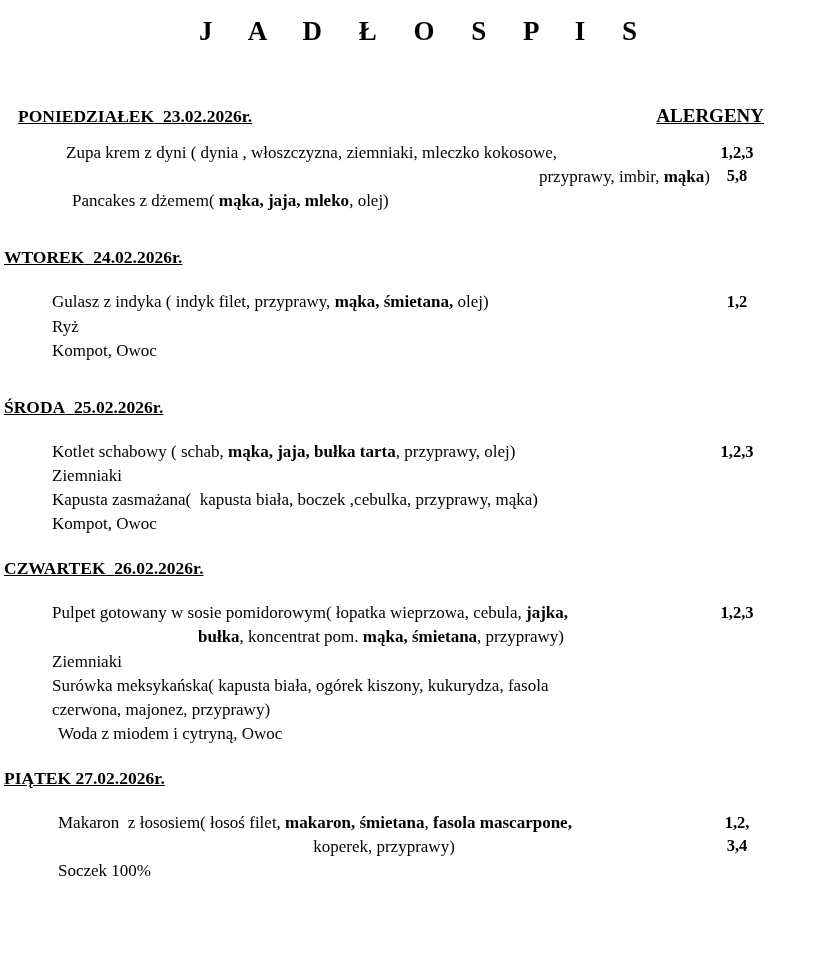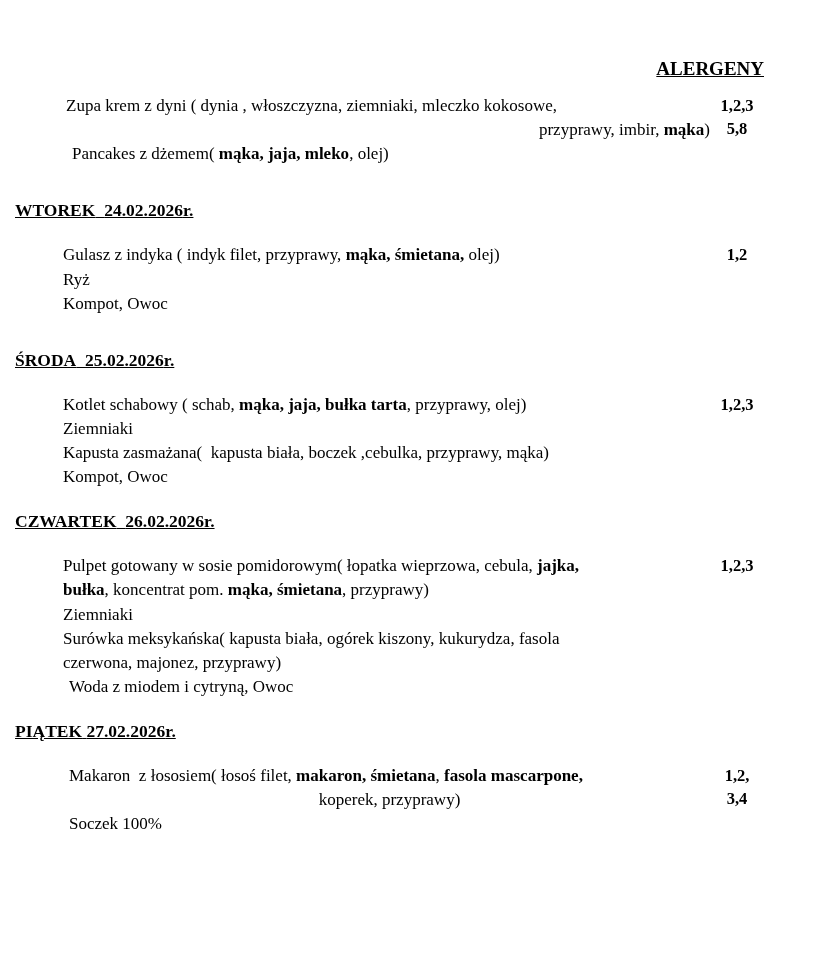--- a/index.html
+++ b/index.html
@@ -108,6 +108,7 @@
 
 <div class="page">
 
+  <div class="doc-title">J A D Ł O S P I S</div>
 
   <div class="header-row">
     <span class="allergens-title">ALERGENY</span>

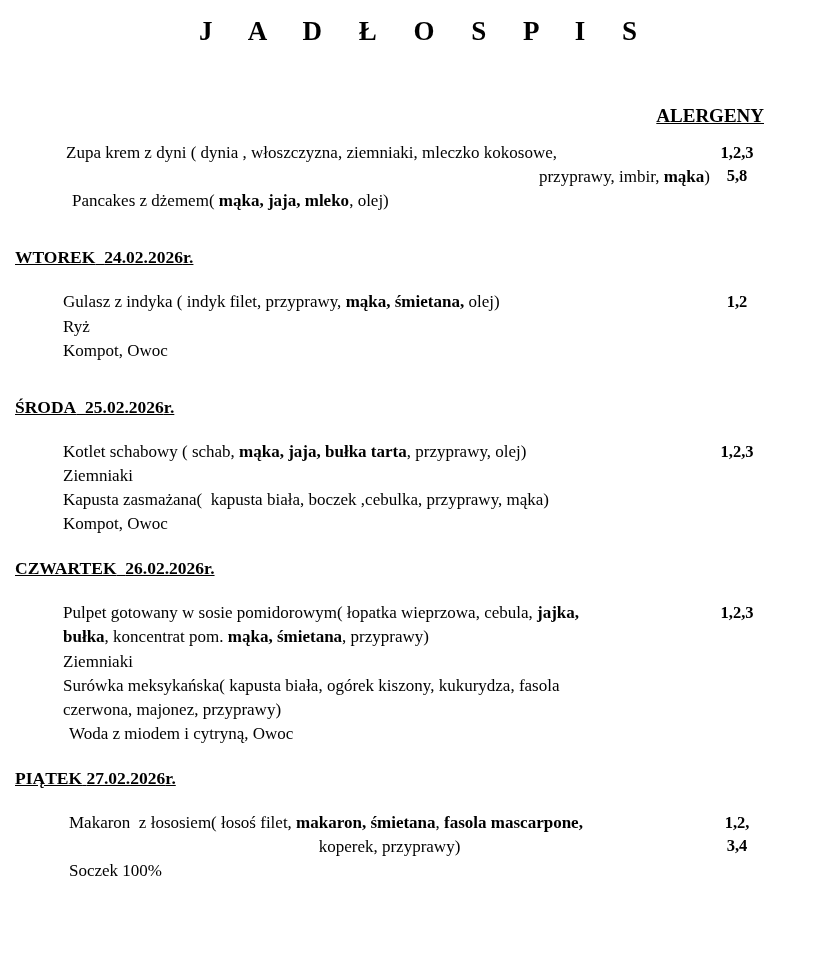--- a/index.html
+++ b/index.html
@@ -111,6 +111,10 @@
   <div class="doc-title">J A D Ł O S P I S</div>
 
   <div class="header-row">
+    <span class="day-heading">
+      <span>PONIEDZIAŁEK</span>&nbsp;
+      <span>23.02.2026</span><span class="period">r.</span>
+    </span>
     <span class="allergens-title">ALERGENY</span>
   </div>
 

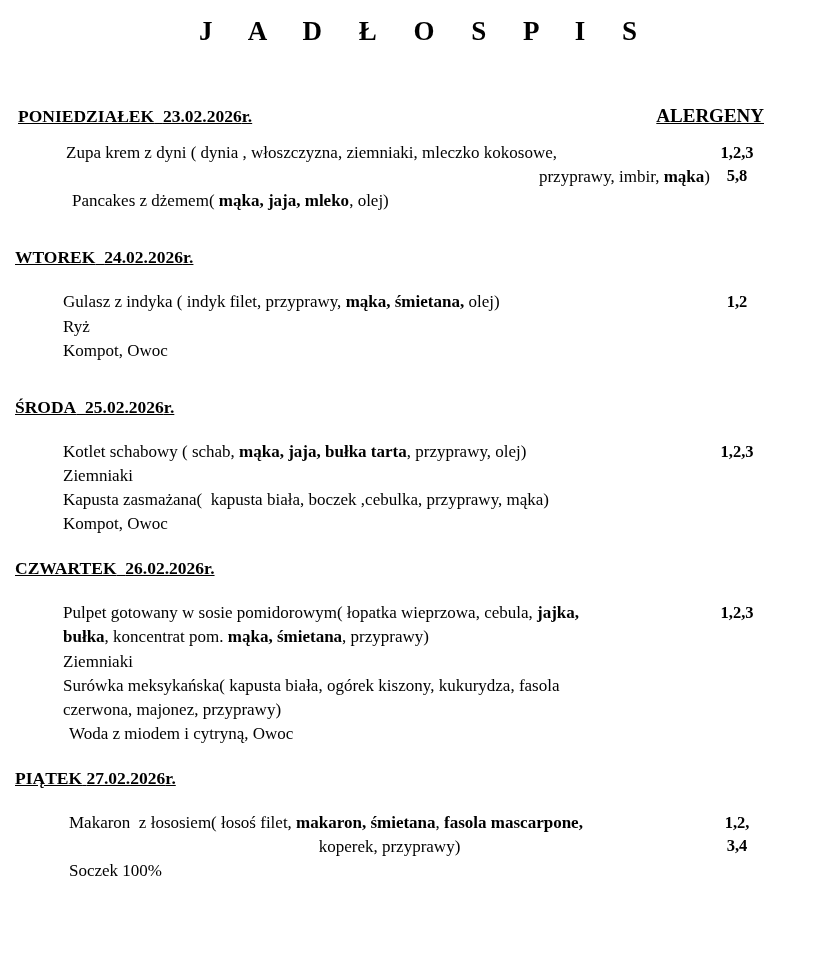--- a/index.html
+++ b/index.html
@@ -54,7 +54,7 @@
     margin-left: auto;
   }
   .day-block {
-    padding-left: 15px;
+    padding-left: 4px;
     padding-right: 72px;
   }
   .day-block.indent-more {

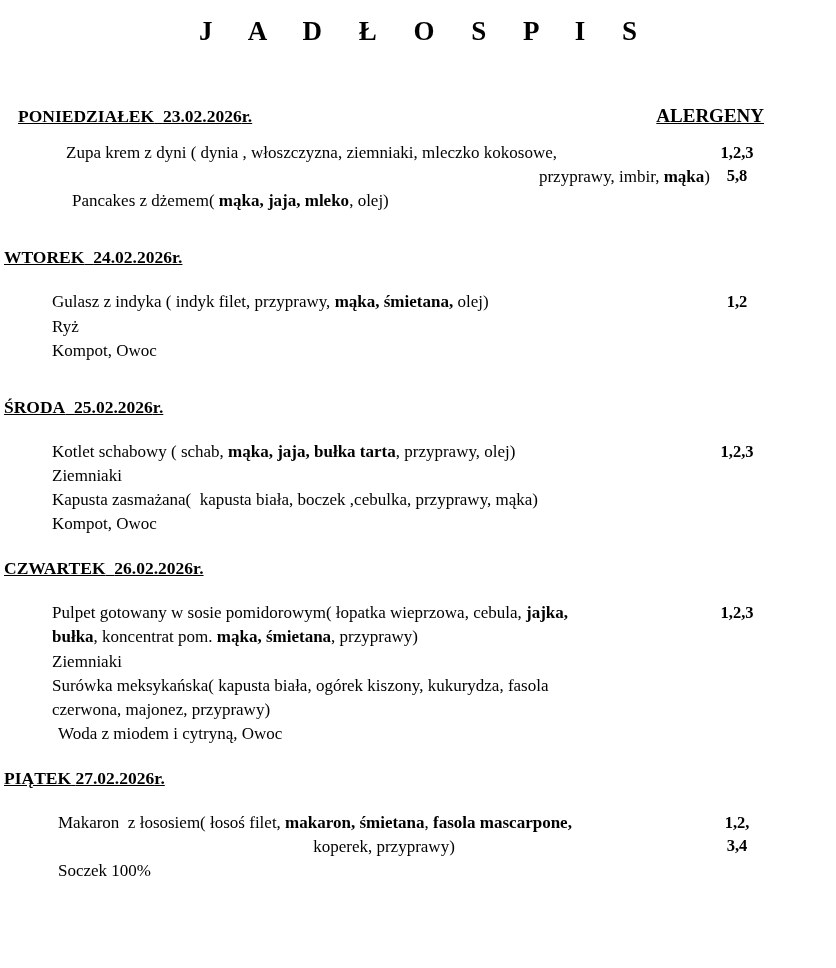--- a/index.html
+++ b/index.html
@@ -195,7 +195,7 @@
       <div class="item-row">
         <div class="item-text">
           Pulpet gotowany w sosie pomidorowym( łopatka wieprzowa, cebula, <b>jajka,</b>
-          <div style="text-align:left;padding-left:0;"><b>bułka</b>, koncentrat pom. <b>mąka, śmietana</b>, przyprawy)</div>
+          <div style="text-align:center;padding-left:0;"><b>bułka</b>, koncentrat pom. <b>mąka, śmietana</b>, przyprawy)</div>
         </div>
         <div class="item-code">1,2,3</div>
       </div>

